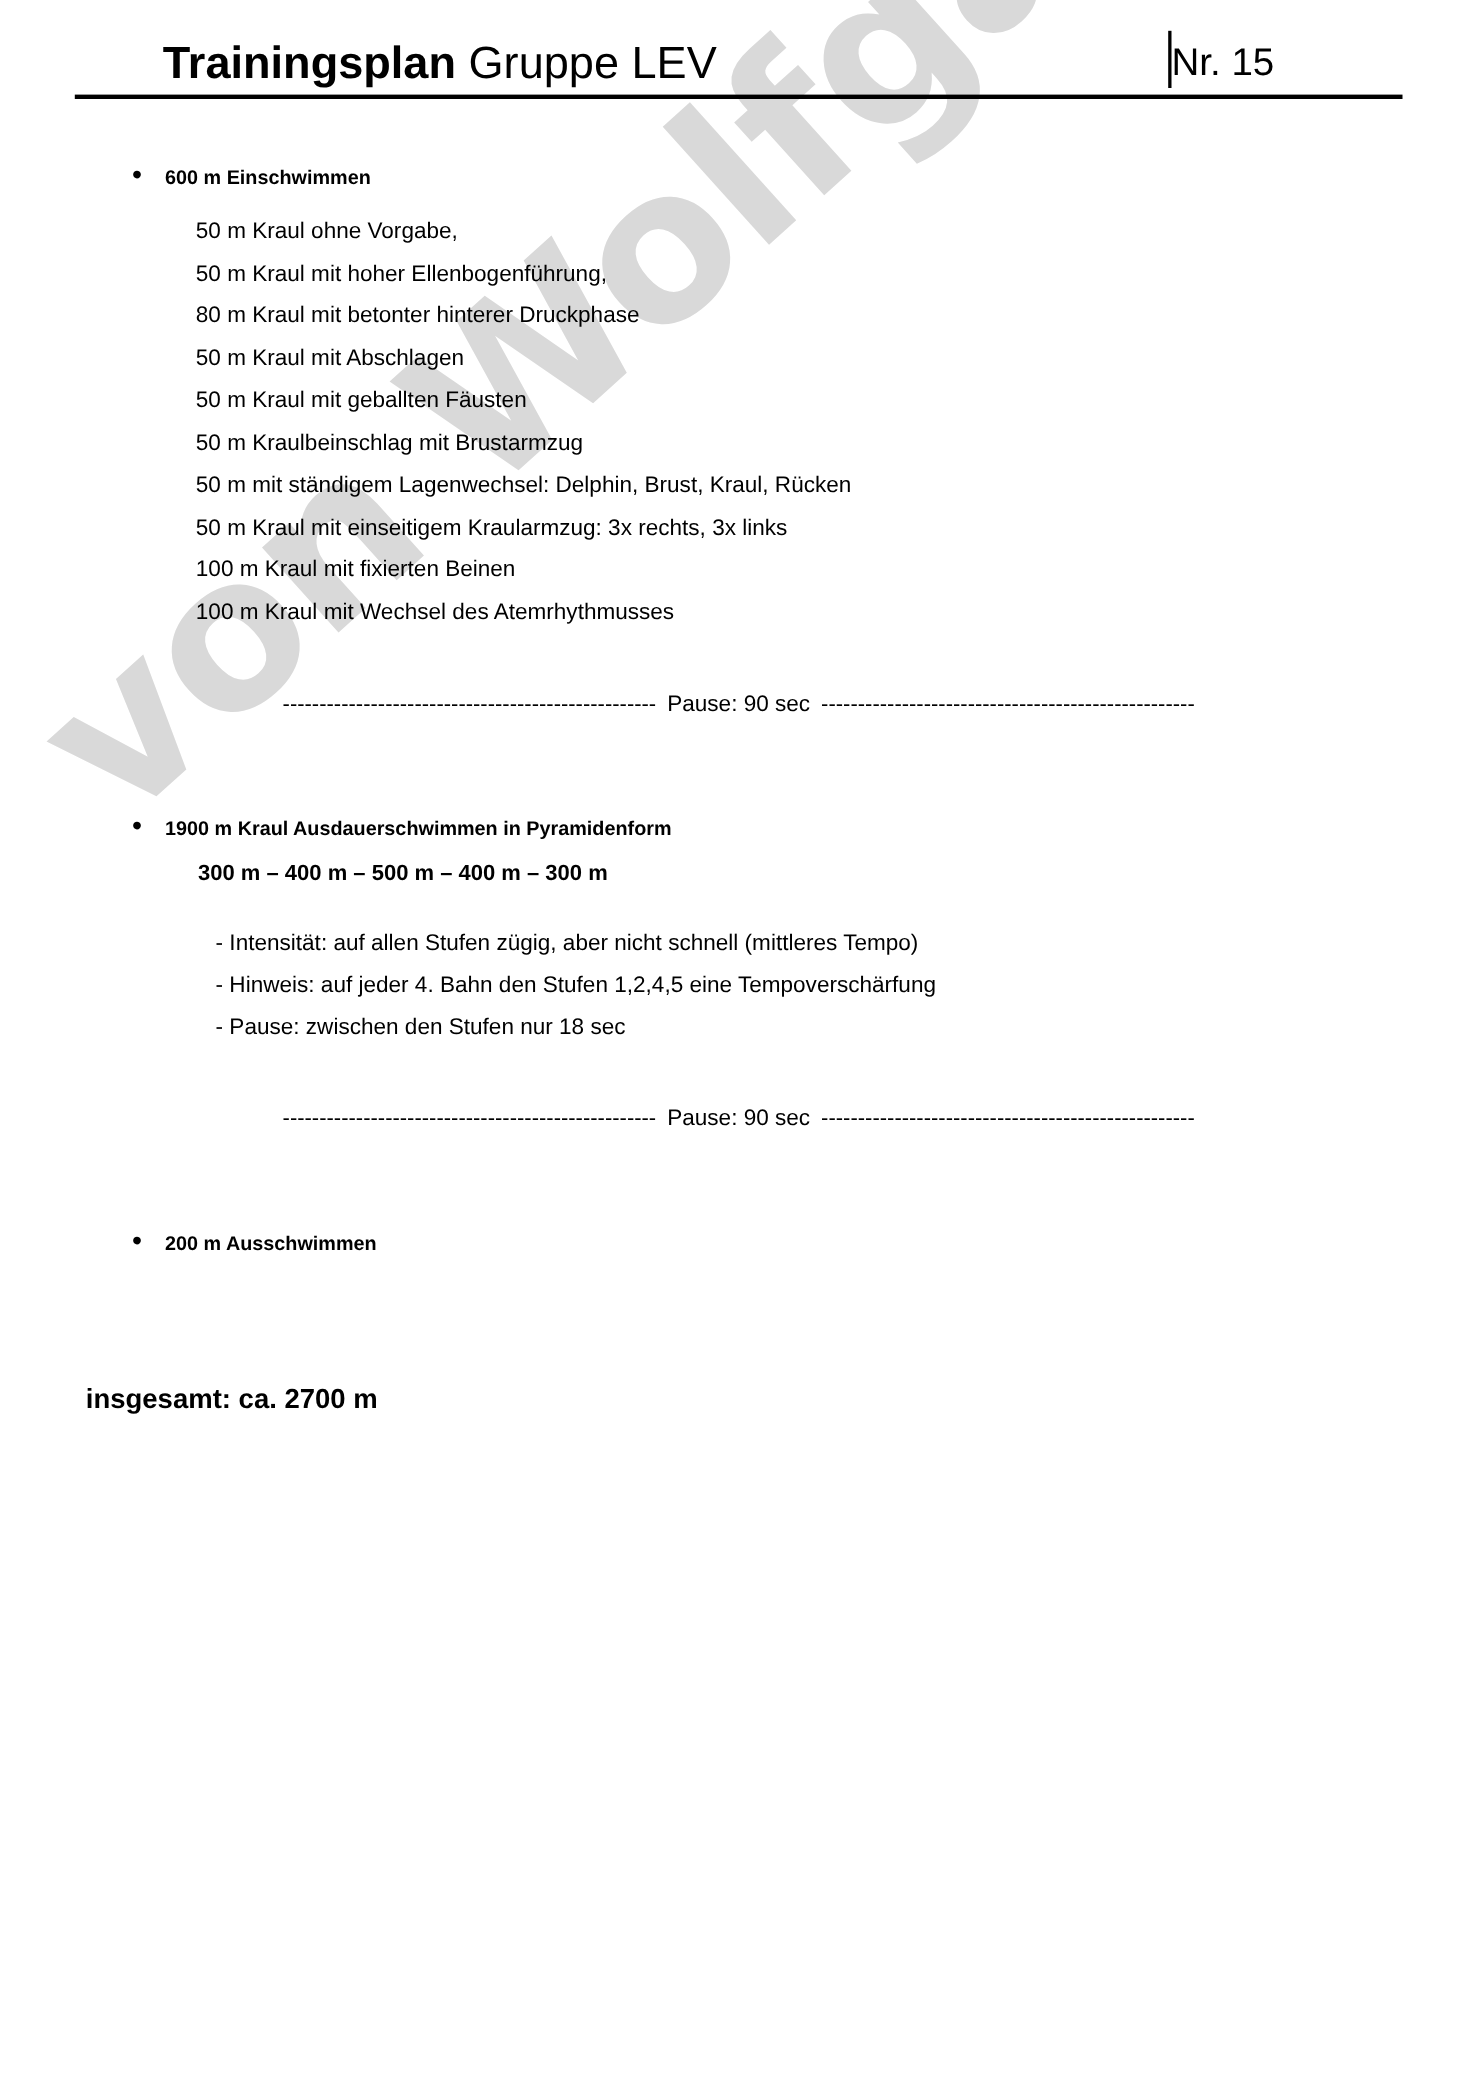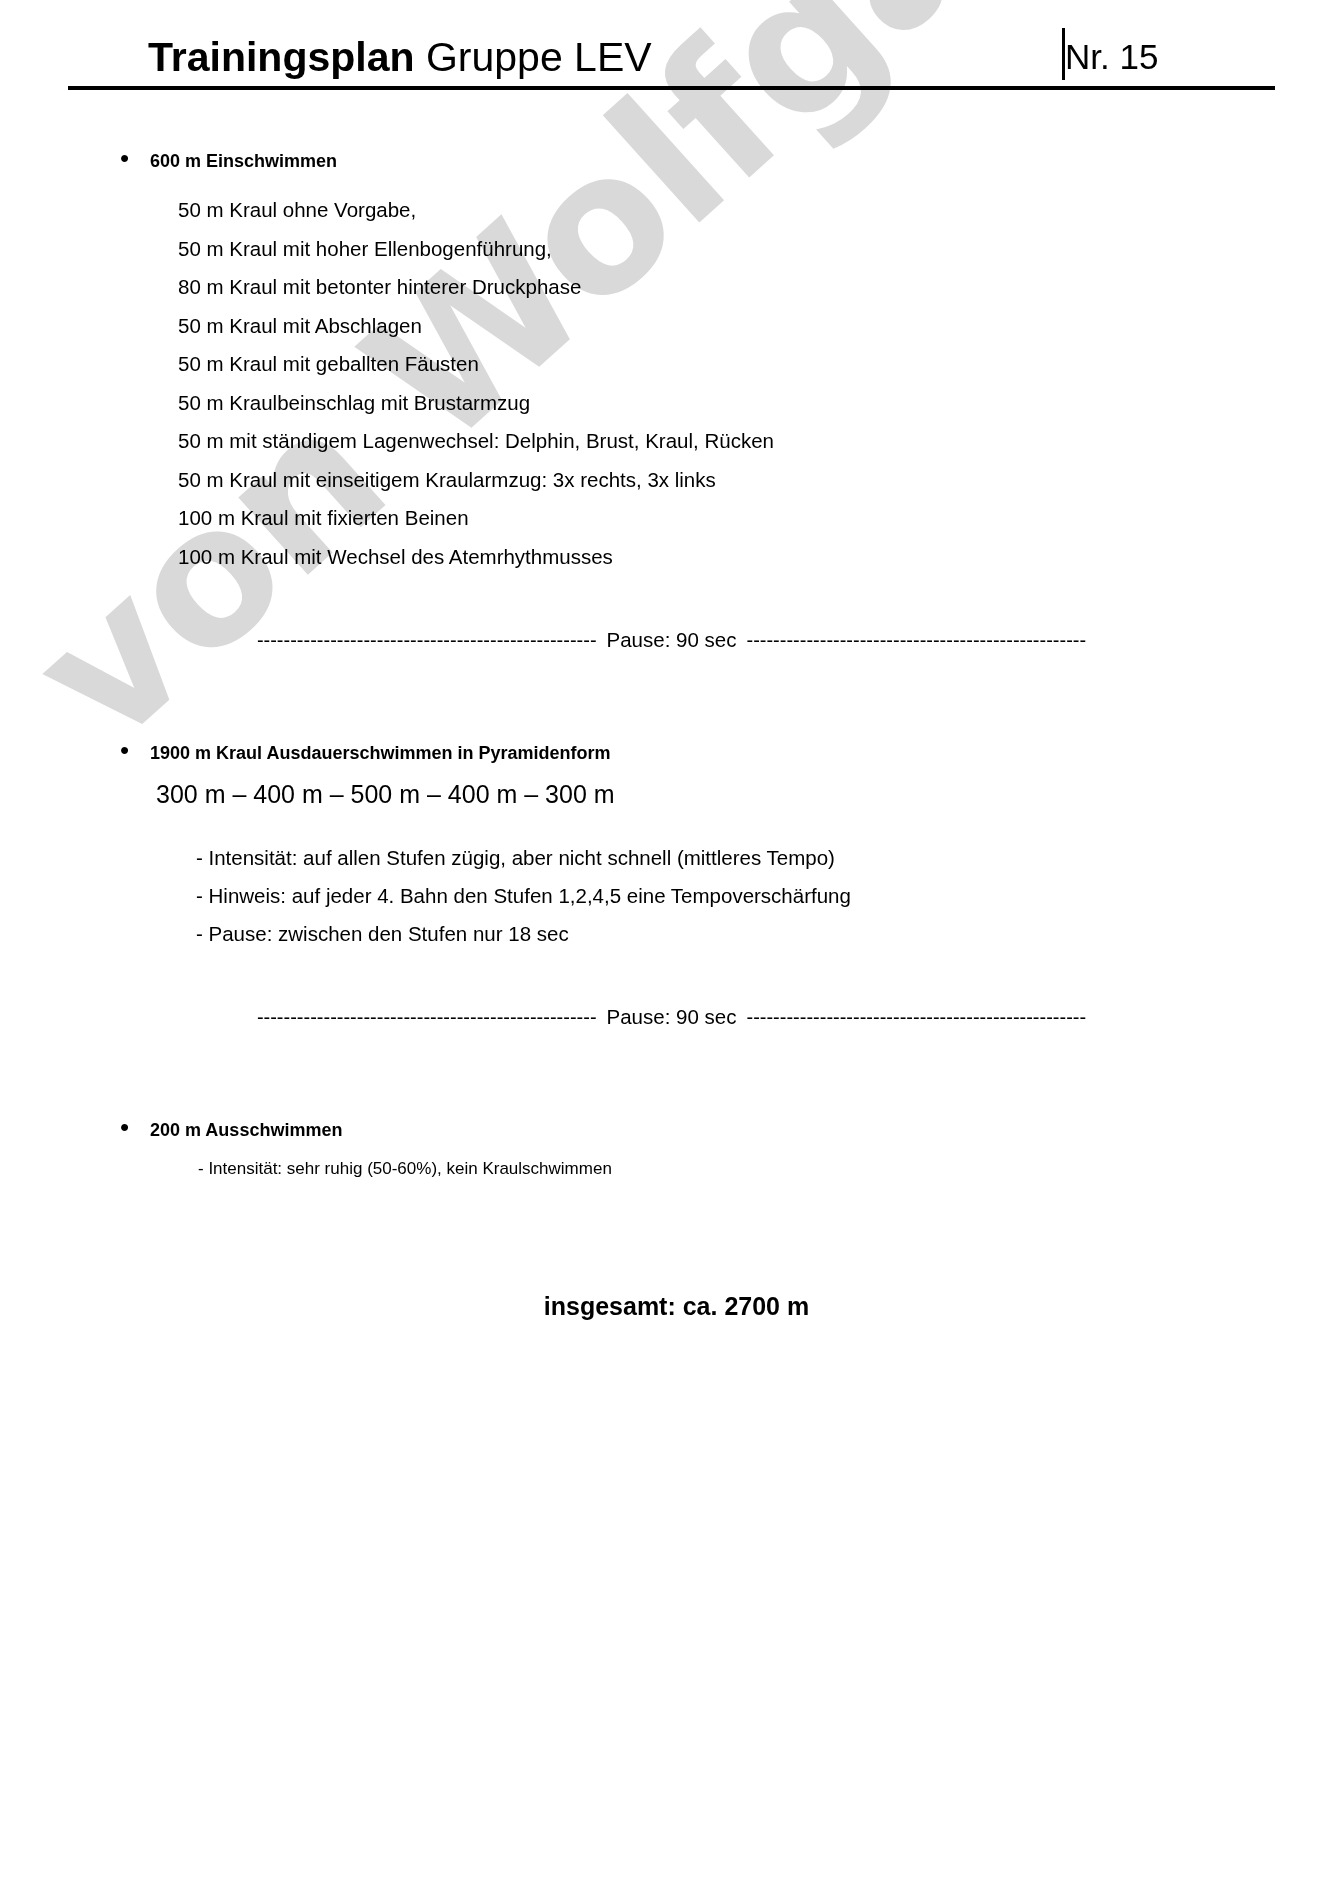--- a/index.html
+++ b/index.html
@@ -112,9 +112,9 @@
   }
 
   .subline-bold {
-    font-size: 25px;
-    font-weight: normal;
-    margin-left: 88px;
+    font-size: 20px;
+    font-weight: bold;
+    margin-left: 112px;
     line-height: 34px;
     padding-top: 4px;
   }

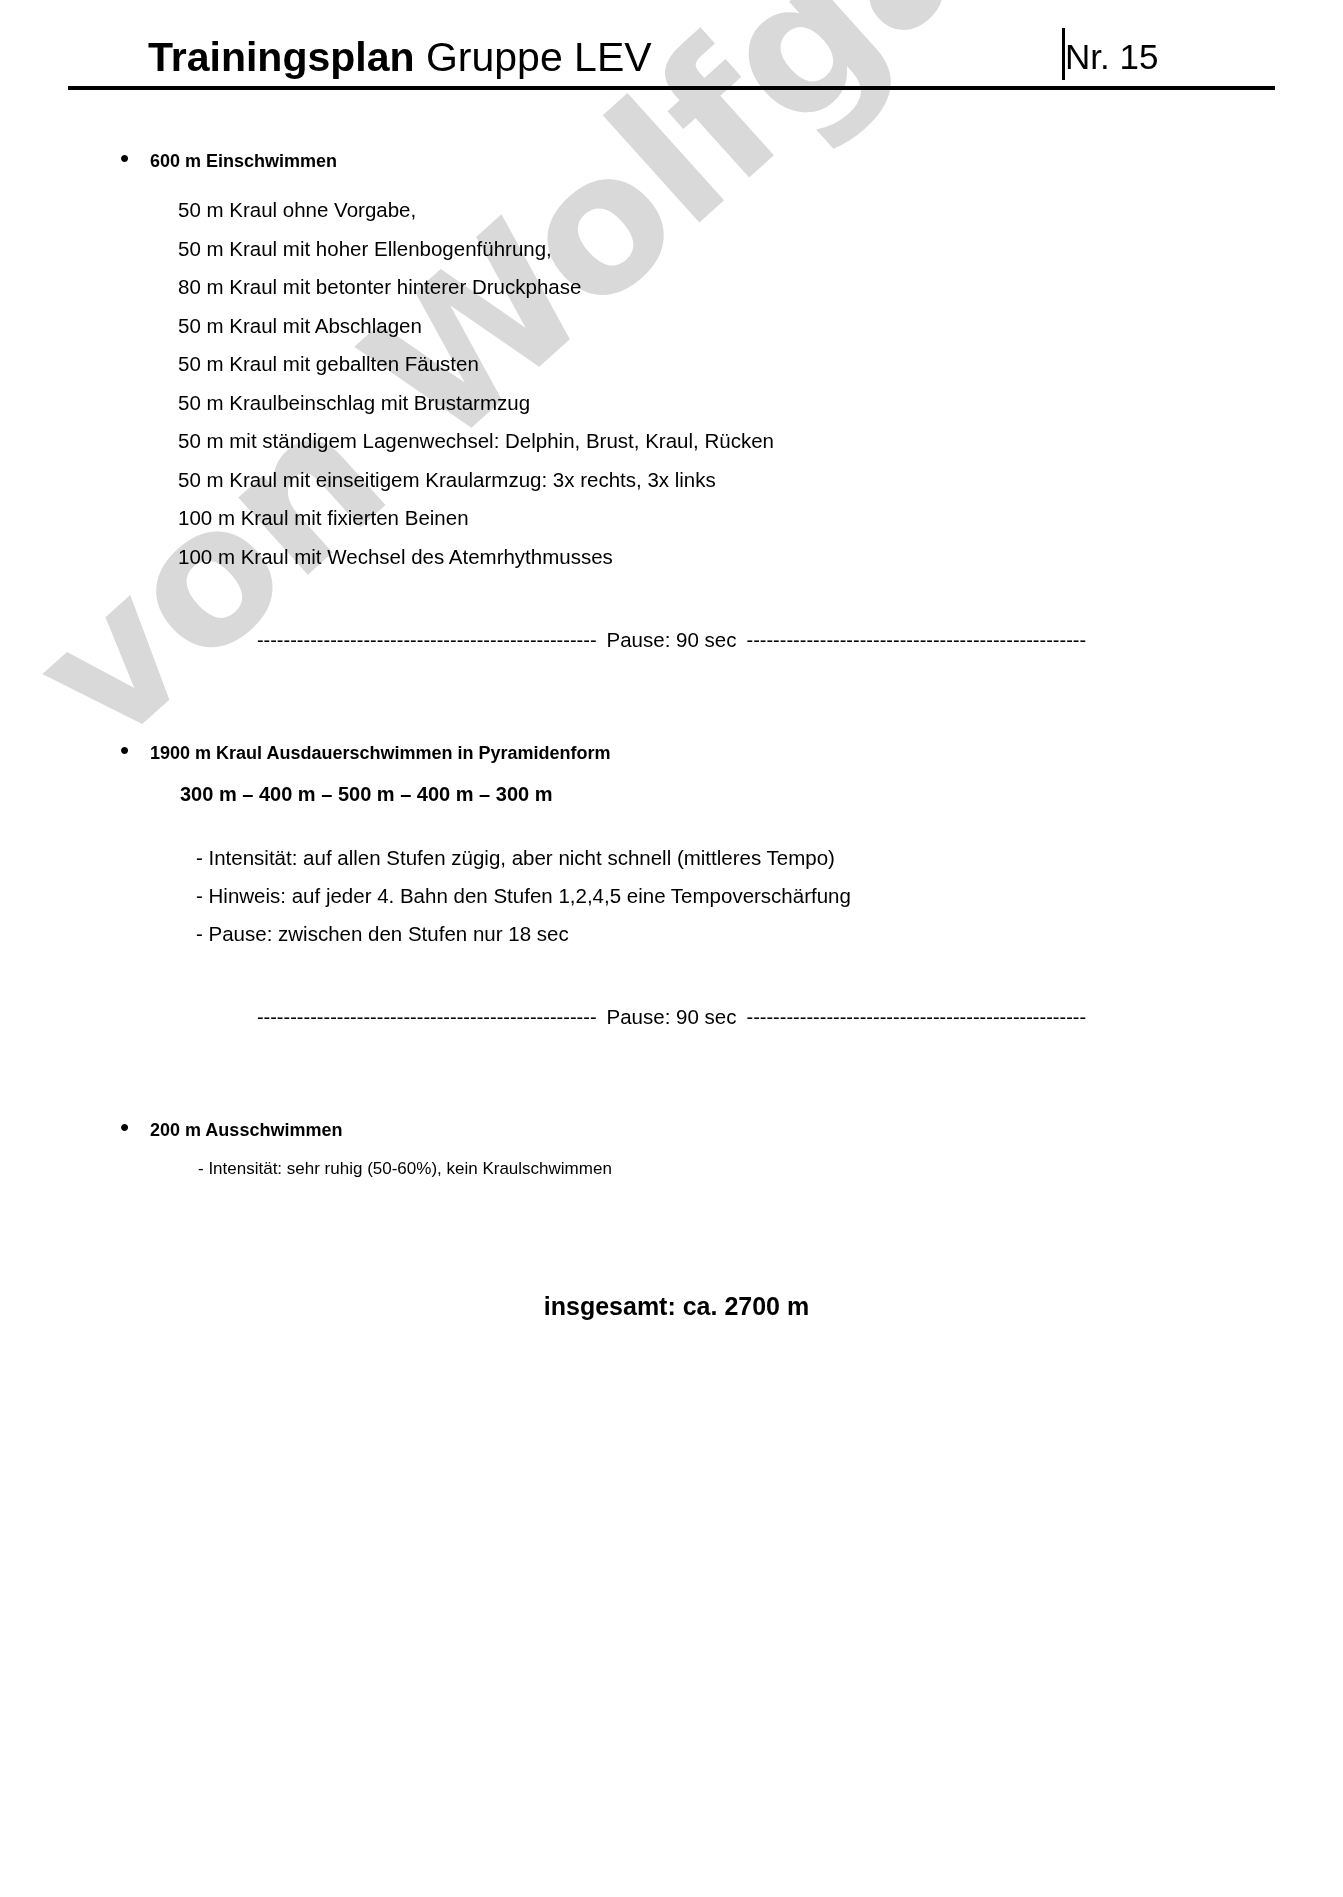--- a/index.html
+++ b/index.html
@@ -247,7 +247,6 @@
           <div class="bullet">•</div>
           <div class="block-title">200 m Ausschwimmen</div>
         </div>
-        <div class="small-note">- Intensität: sehr ruhig (50-60%), kein Kraulschwimmen</div>
       </div>
 
       <div class="total">insgesamt: ca. 2700 m</div>

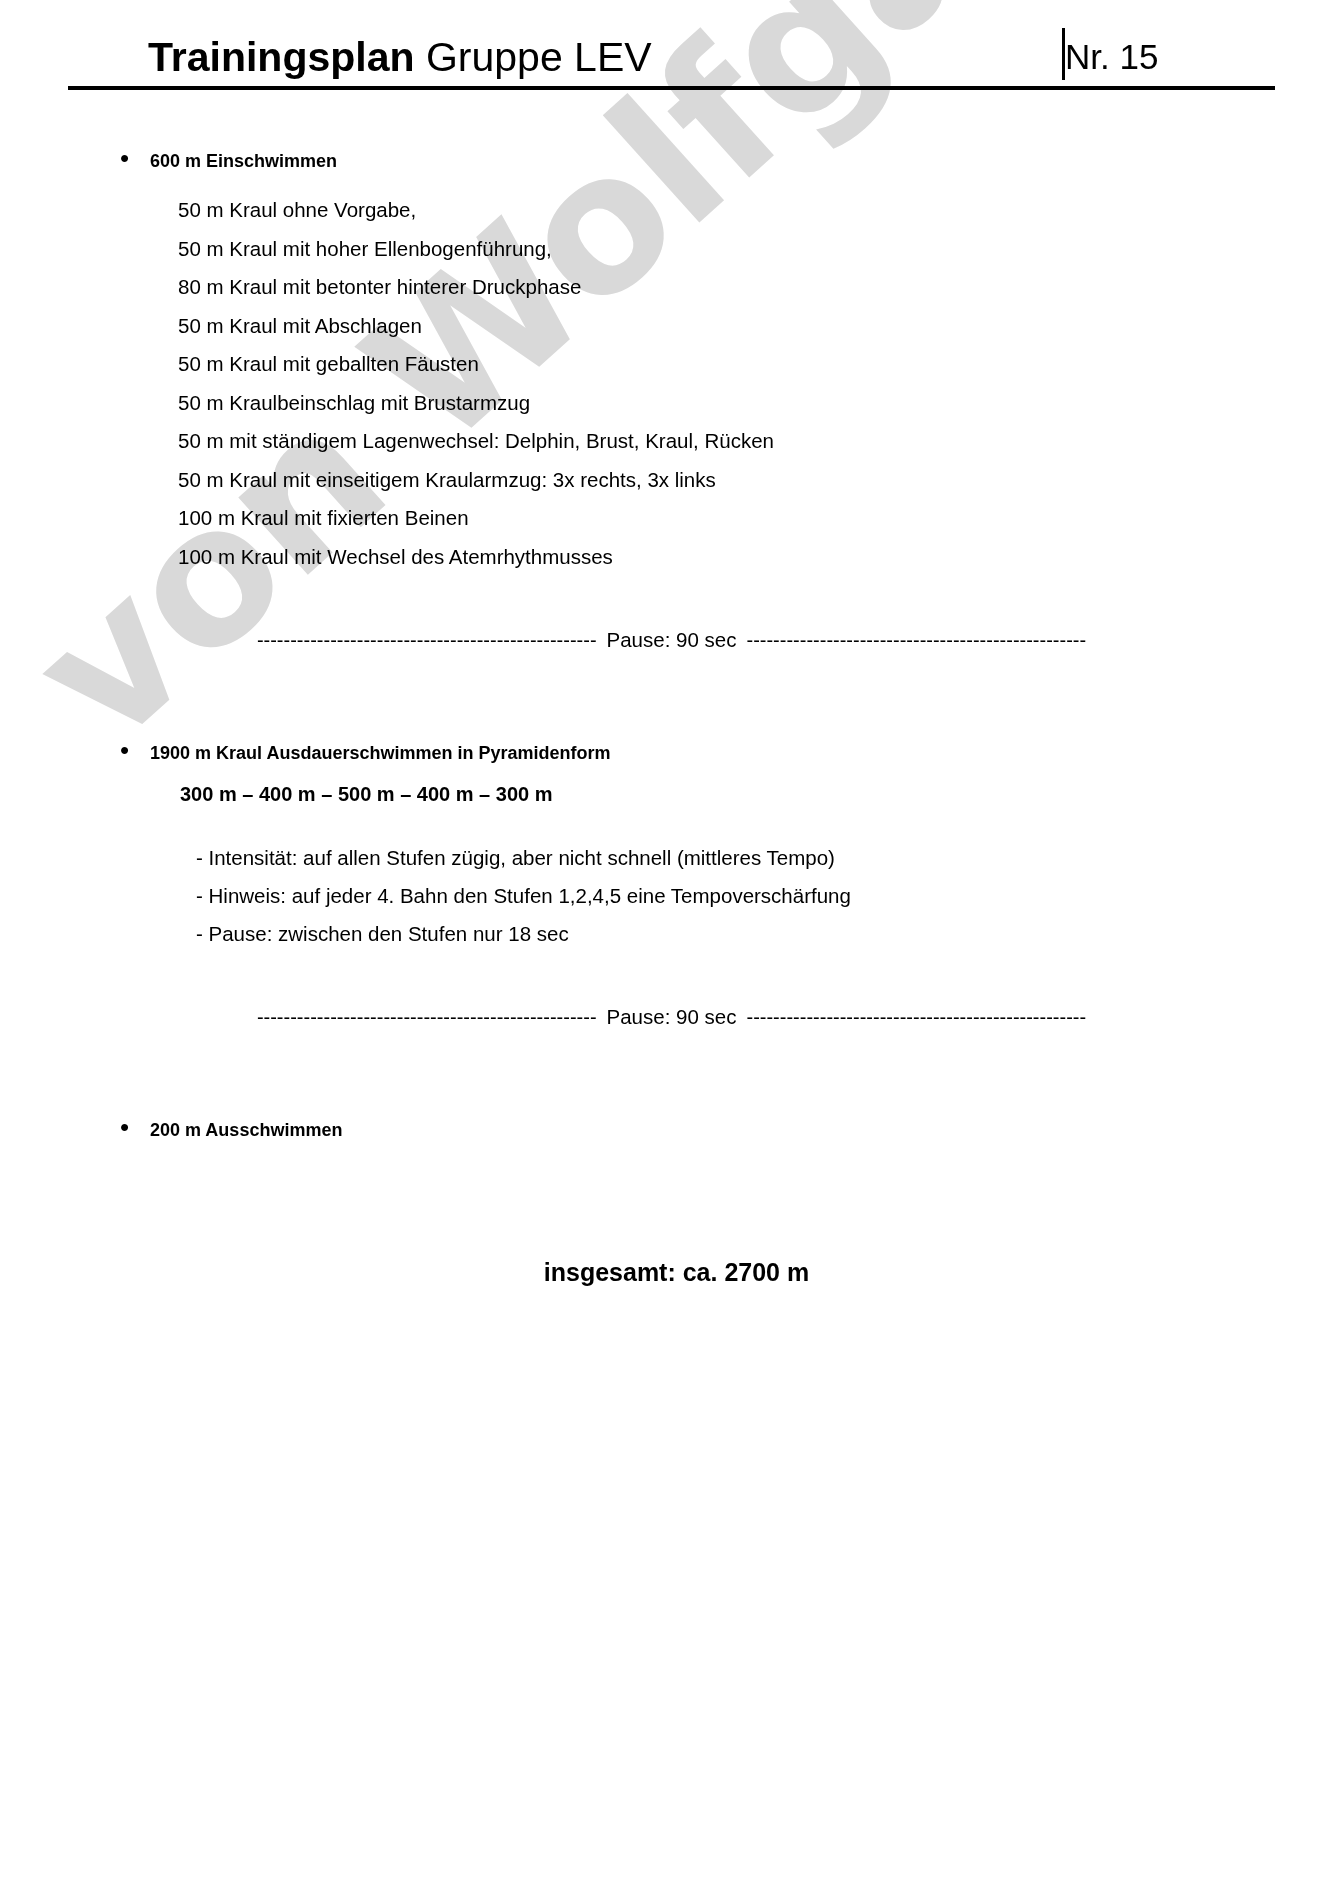--- a/index.html
+++ b/index.html
@@ -169,7 +169,6 @@
 
   .total {
     margin-top: 108px;
-    text-align: center;
     font-size: 25px;
     font-weight: bold;
     padding-left: 10px;

